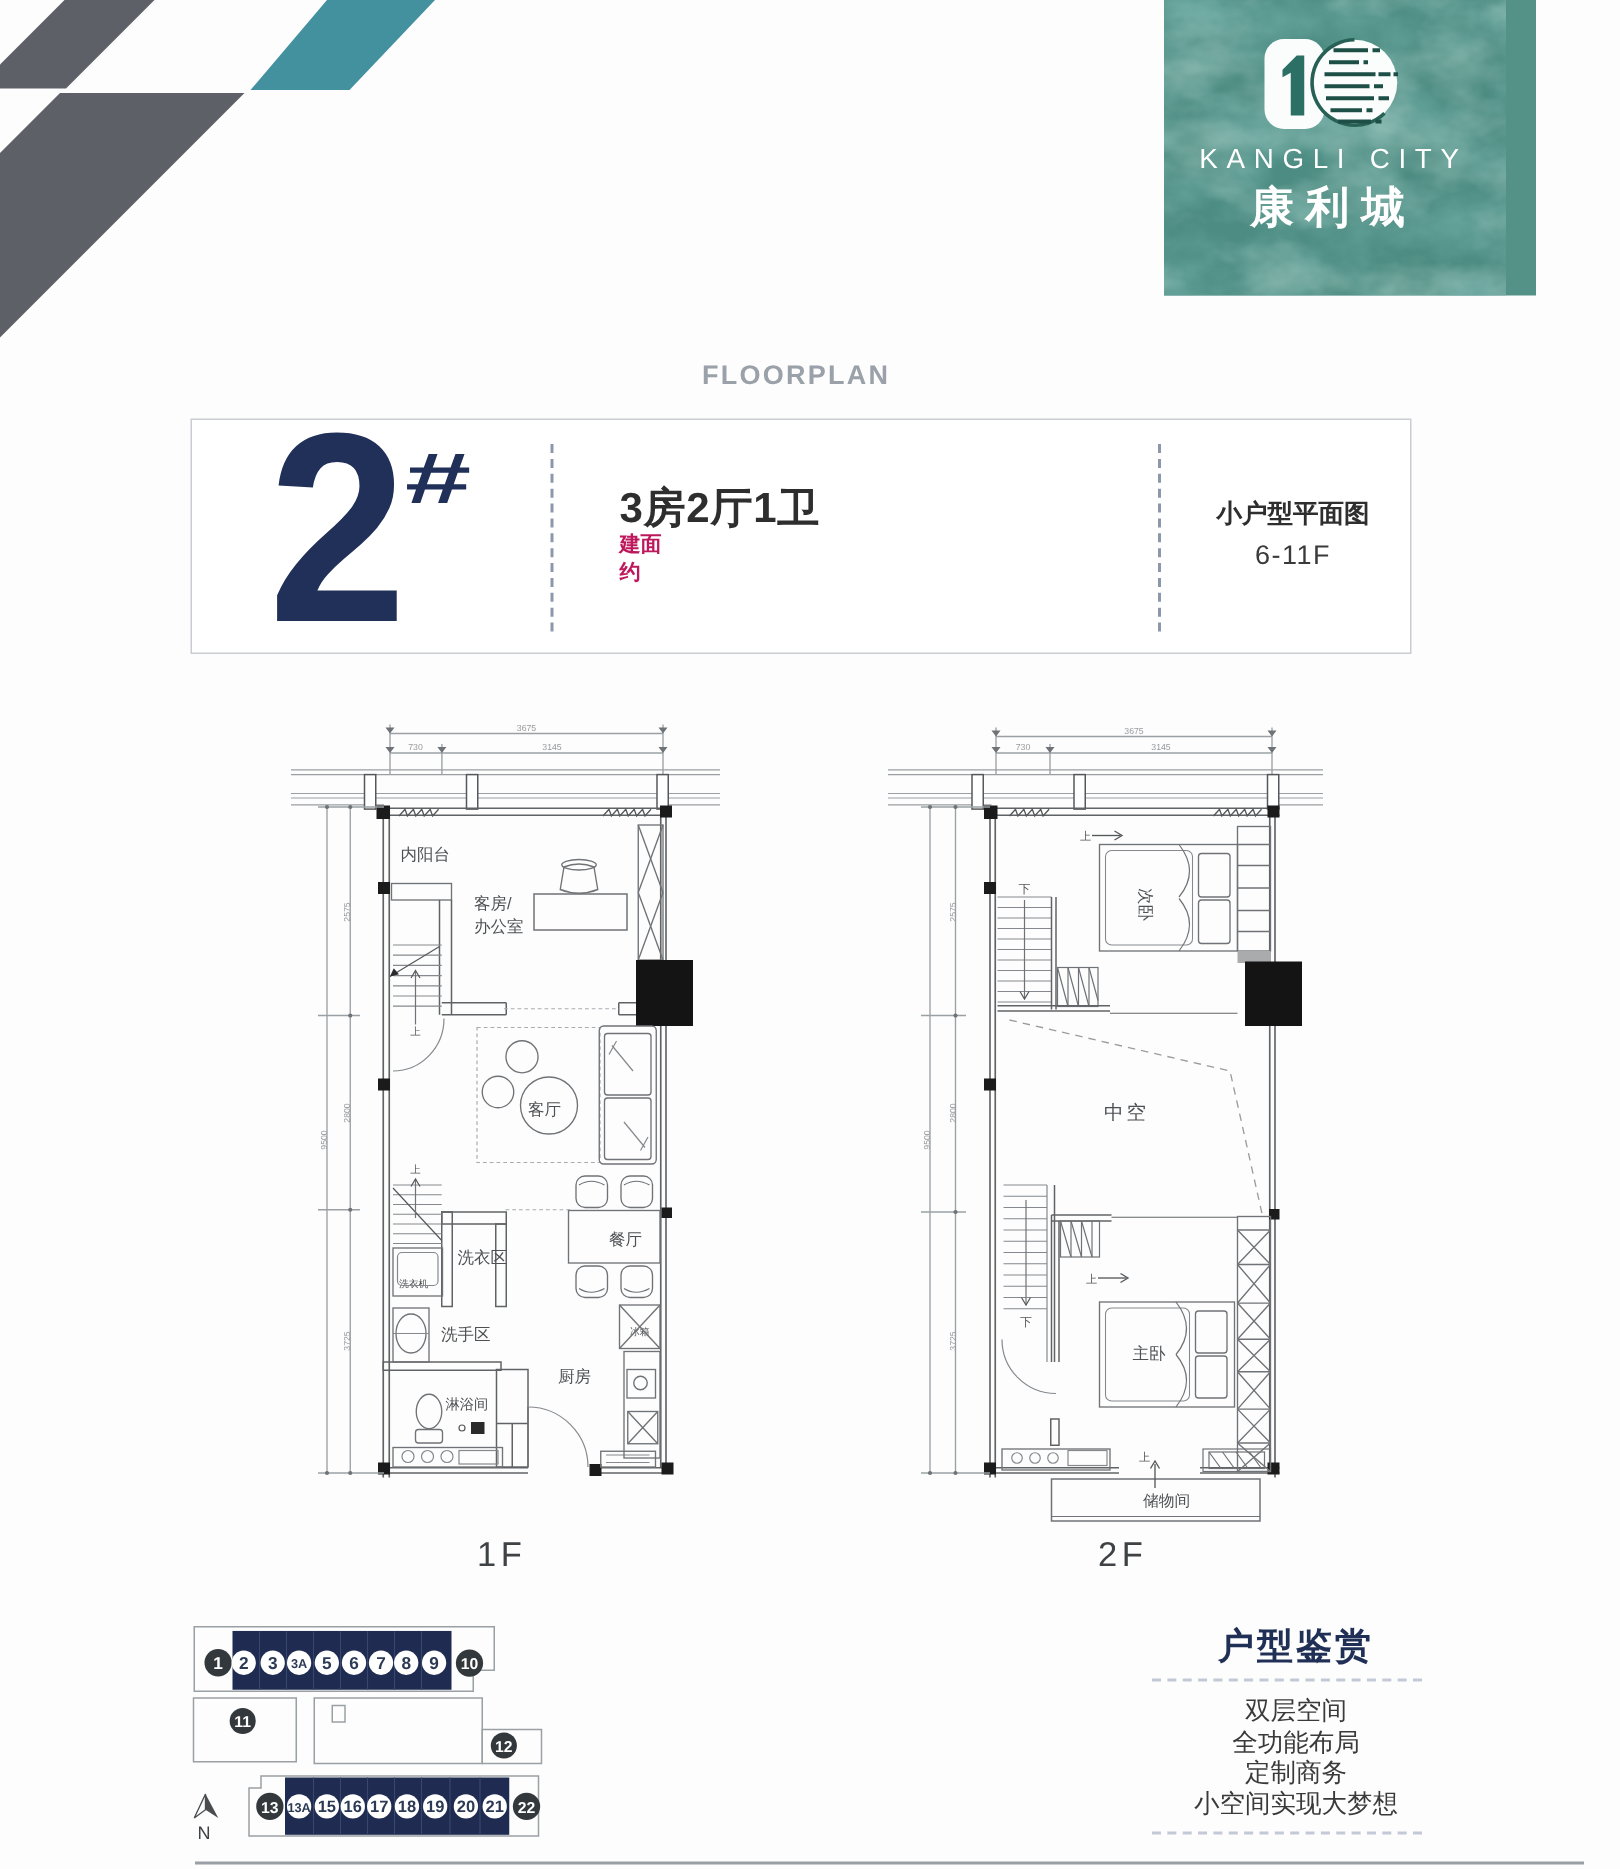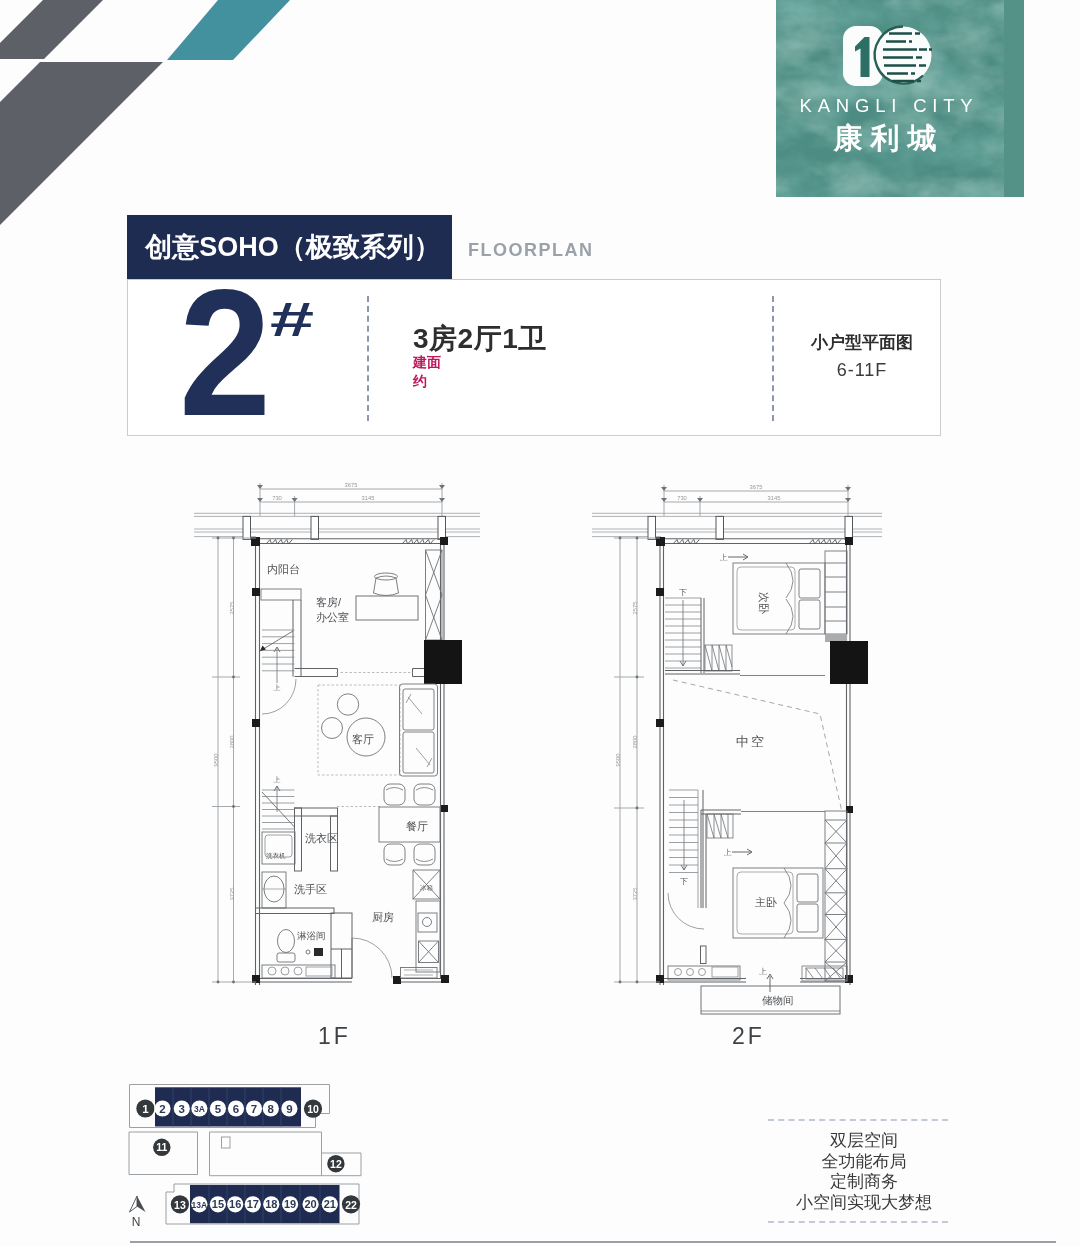--- a/index.html
+++ b/index.html
@@ -53,8 +53,6 @@
 </svg>
 </div>
 
-<div class="abs" style="left:127px;top:215px;width:325px;height:64px;background:#1e2c52;color:#fff;
- font-size:27px;font-weight:bold;line-height:64px;text-align:center;letter-spacing:0;text-indent:7px;">创意SOHO（极致系列）</div>
 <div class="abs" style="left:468px;top:240px;color:#9ba1a9;font-size:18px;font-weight:bold;letter-spacing:1.5px;">FLOORPLAN</div>
 
 <div class="abs" style="left:127px;top:279px;width:812px;height:155px;background:#fff;border:1px solid #c9ccd1;">

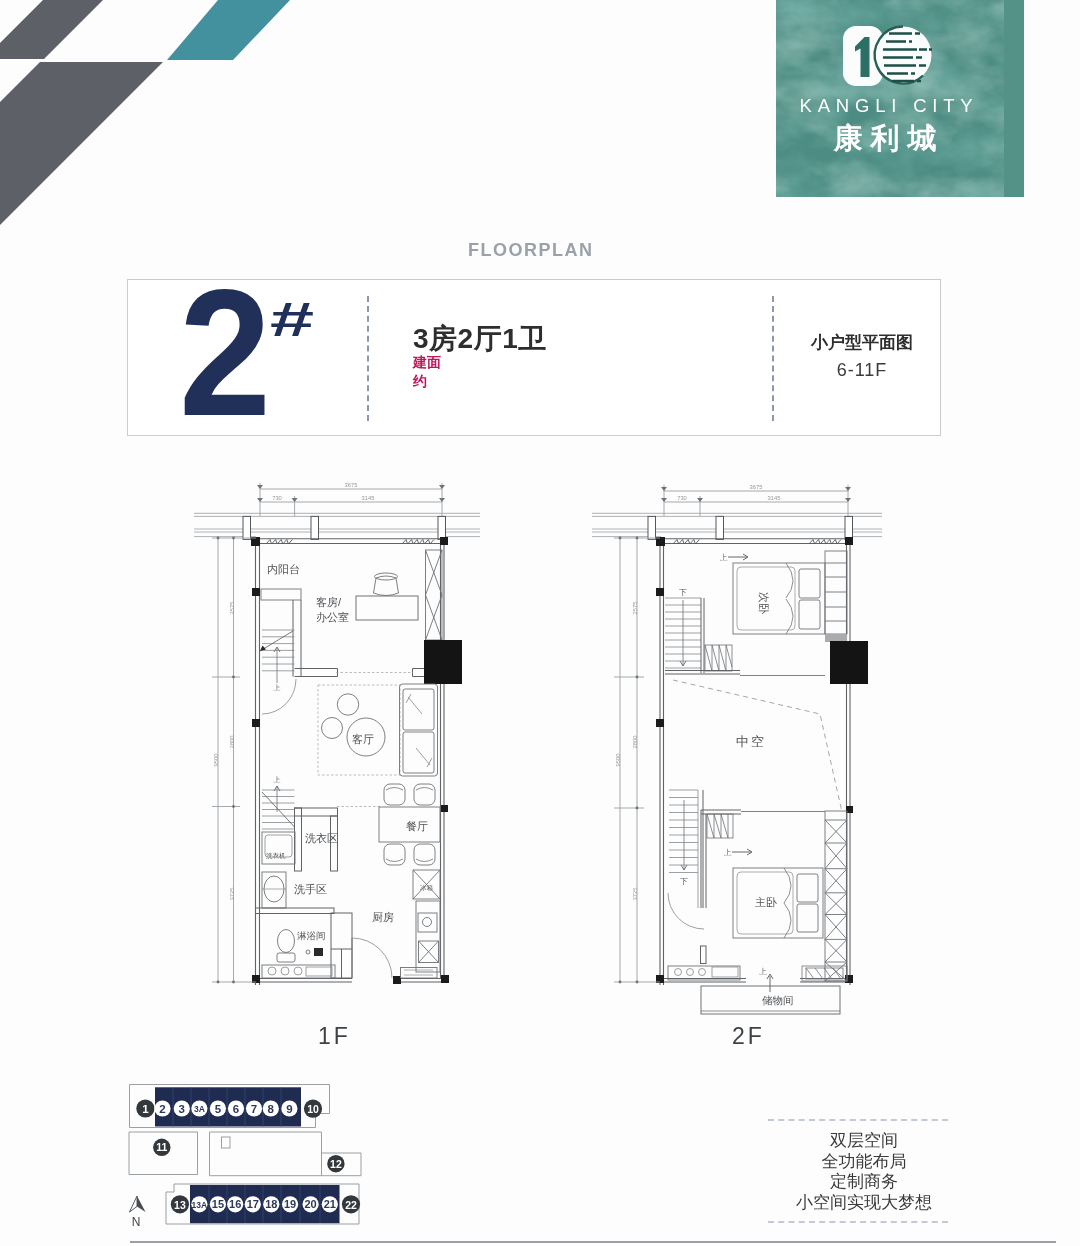--- a/index.html
+++ b/index.html
@@ -618,6 +618,7 @@
 <text x="136" y="1226" font-size="12" fill="#3f4245" text-anchor="middle" font-family="Liberation Sans,sans-serif">N</text>
 </svg>
 
+<div class="abs" style="left:764px;top:1081px;width:200px;text-align:center;color:#1f2f55;font-size:24px;font-weight:bold;letter-spacing:2px;">户型鉴赏</div>
 <div class="abs" style="left:768px;top:1119px;width:180px;border-top:2px dashed #c3c9d6;"></div>
 <div class="abs" style="left:764px;top:1131px;width:200px;text-align:center;color:#3a3a3a;font-size:17px;line-height:20.5px;">双层空间<br>全功能布局<br>定制商务<br>小空间实现大梦想</div>
 <div class="abs" style="left:768px;top:1221px;width:180px;border-top:2px dashed #c3c9d6;"></div>

